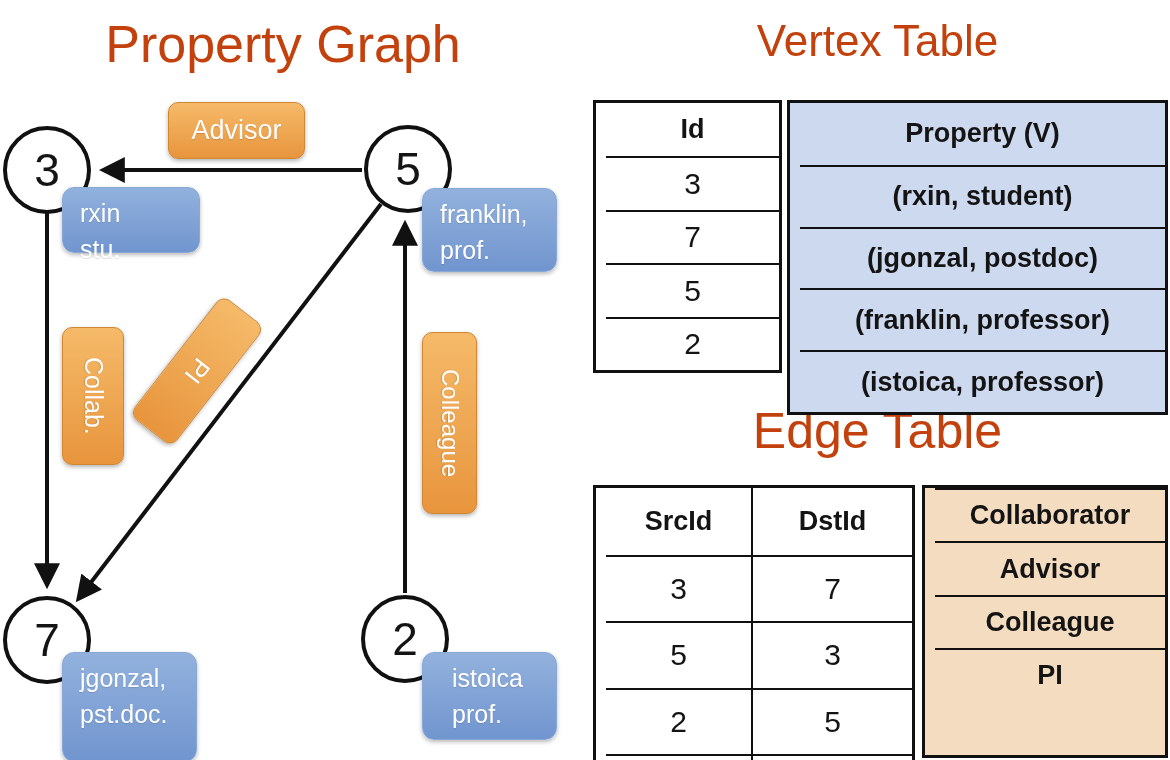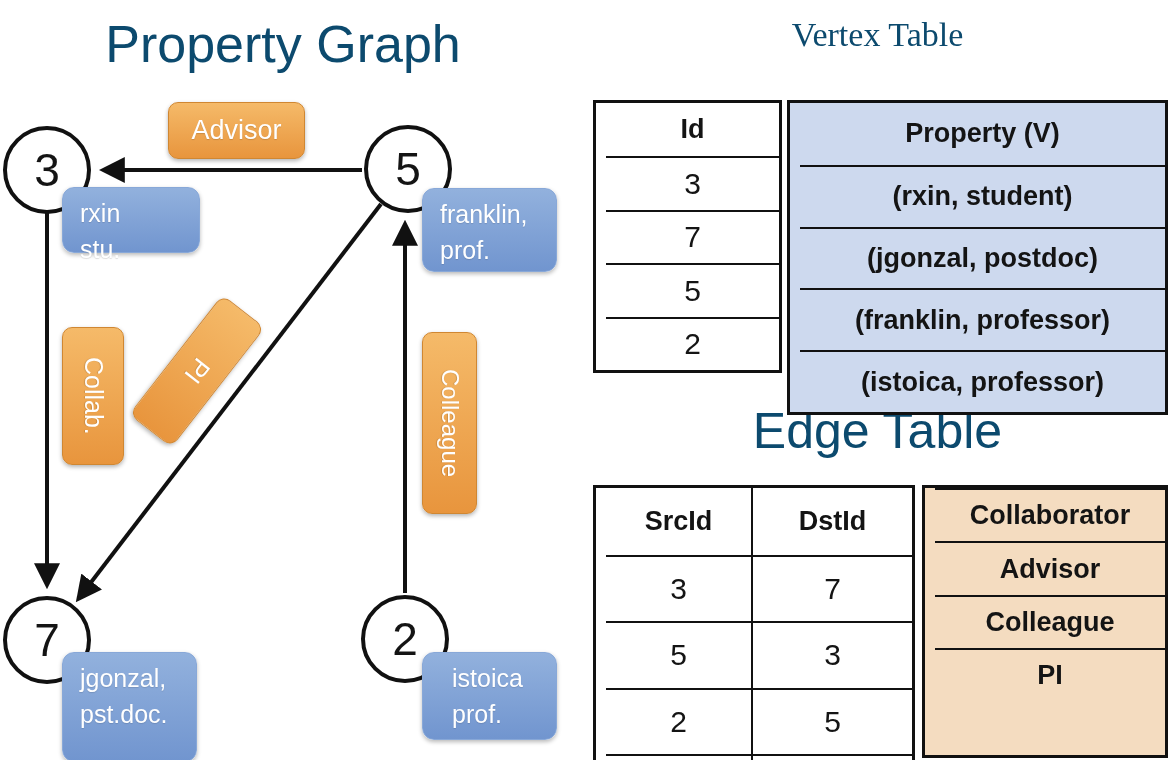--- a/index.html
+++ b/index.html
@@ -13,7 +13,7 @@
   
   .big-title{
     position:absolute;text-align:center;font-size:52px;font-weight:300;
-    letter-spacing:0px;color:#0c4a6e;white-space:nowrap;
+    letter-spacing:0px;color:#c2410c;white-space:nowrap;
   }
   #graph-title{left:0;width:566px;top:14px;}
   #vertex-title{left:585px;width:585px;top:16px;font-size:34px;font-family:Liberation Serif, serif;}

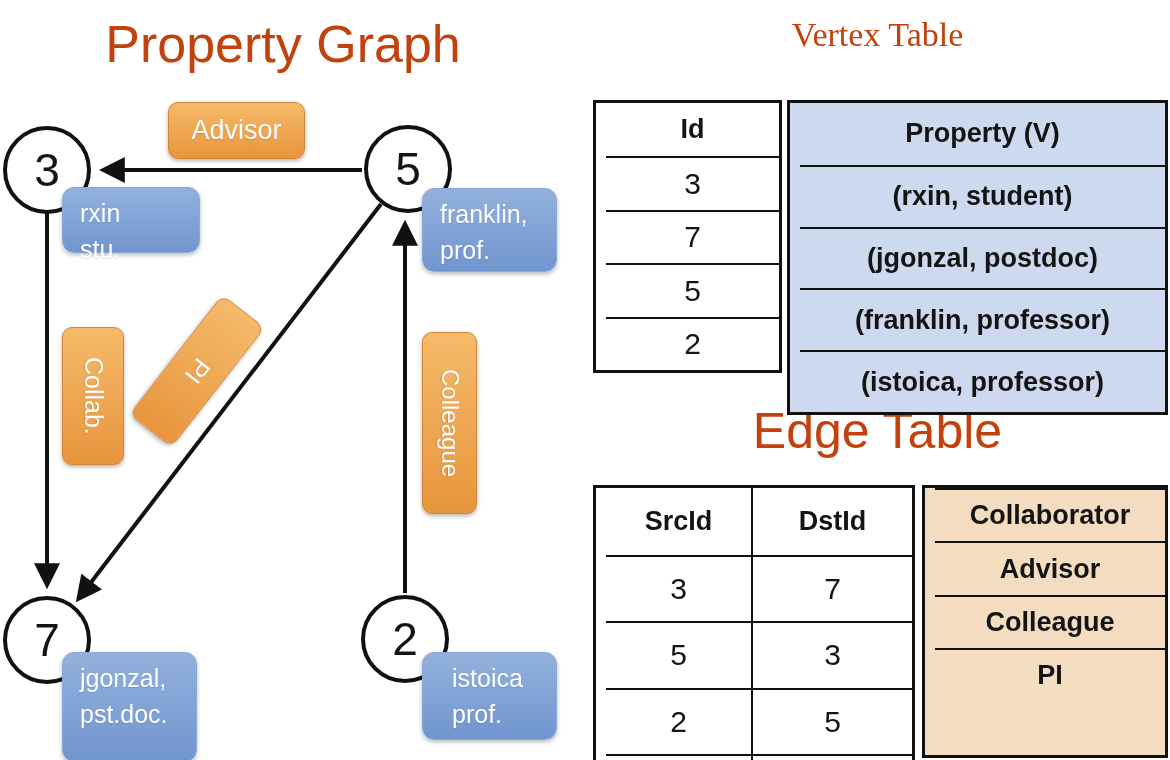--- a/index.html
+++ b/index.html
@@ -16,7 +16,7 @@
     letter-spacing:0px;color:#c2410c;white-space:nowrap;
   }
   #graph-title{left:0;width:566px;top:14px;}
-  #vertex-title{left:585px;width:585px;top:16px;font-size:34px;font-family:Liberation Serif, serif;}
+  #vertex-title{left:585px;width:585px;top:16px;font-size:44px;}
   #edge-title{left:585px;width:585px;top:402px;font-size:50px;}
 
   

